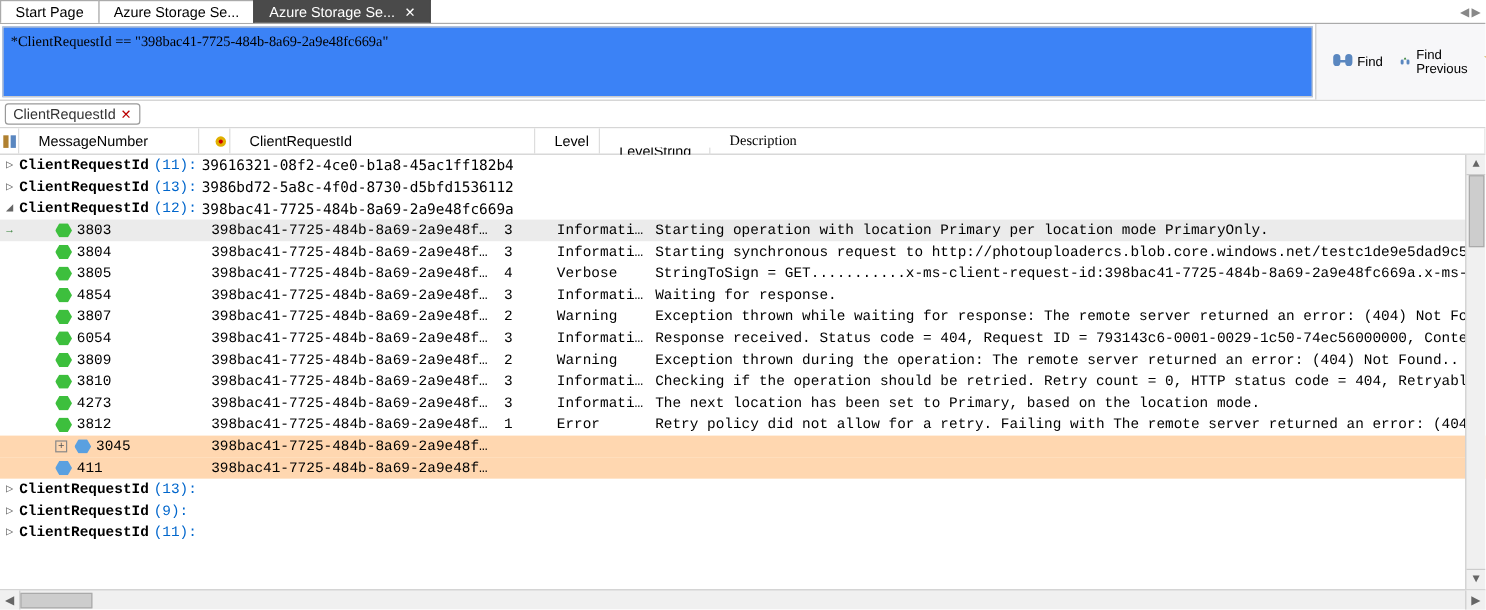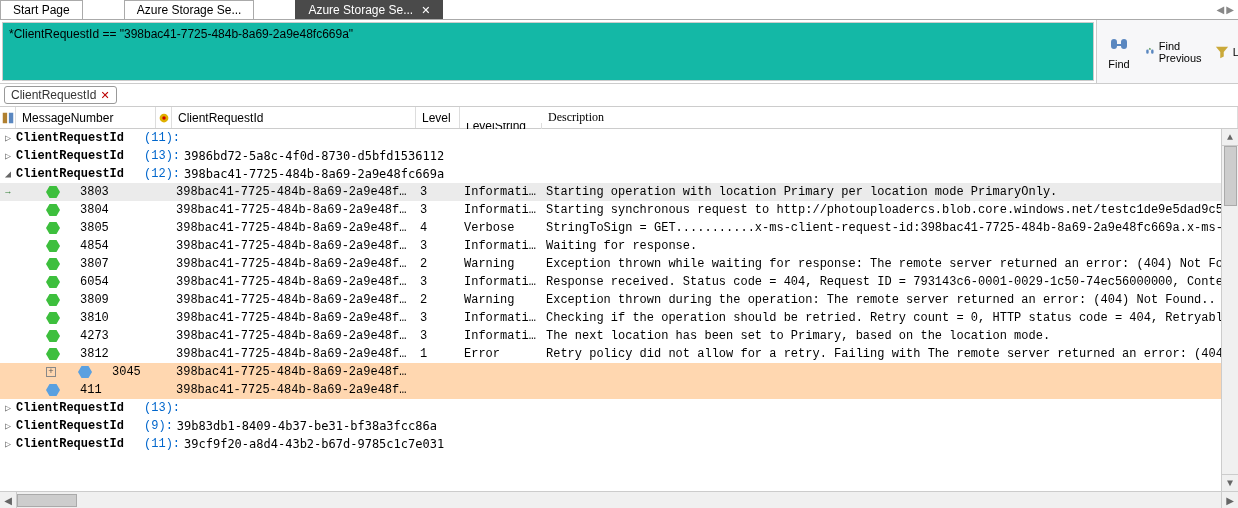--- a/index.html
+++ b/index.html
@@ -246,7 +246,7 @@
 <body>
 
 <div class="tabs">
-  <div id="tabs-container" style="display:flex;gap:42px;">
+  <div id="tabs-container" style="display:flex;">
       <div class="tab">
         <span>Start Page</span>
       </div>

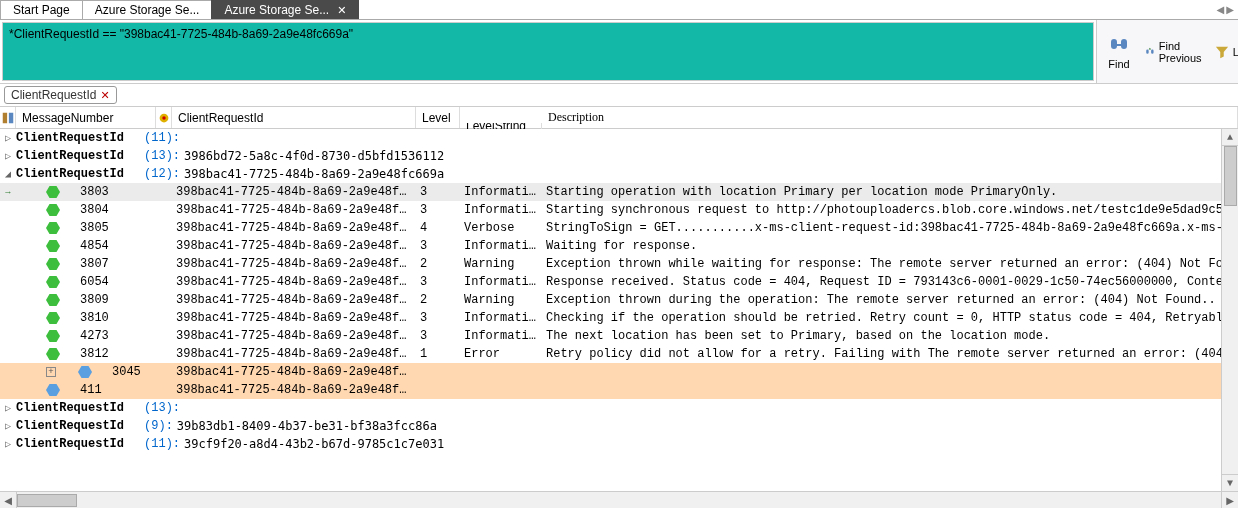--- a/index.html
+++ b/index.html
@@ -57,10 +57,10 @@
       flex: 1;
       padding: 4px 6px;
       font-size: 12px;
-      font-family: Liberation Sans, sans-serif;
+      font-family: Liberation Serif, serif;
       border: 1px solid #ccc;
       margin: 2px;
-      background: #14b8a6;
+      background: #3b82f6;
       overflow: hidden;
     }
     .toolbar {

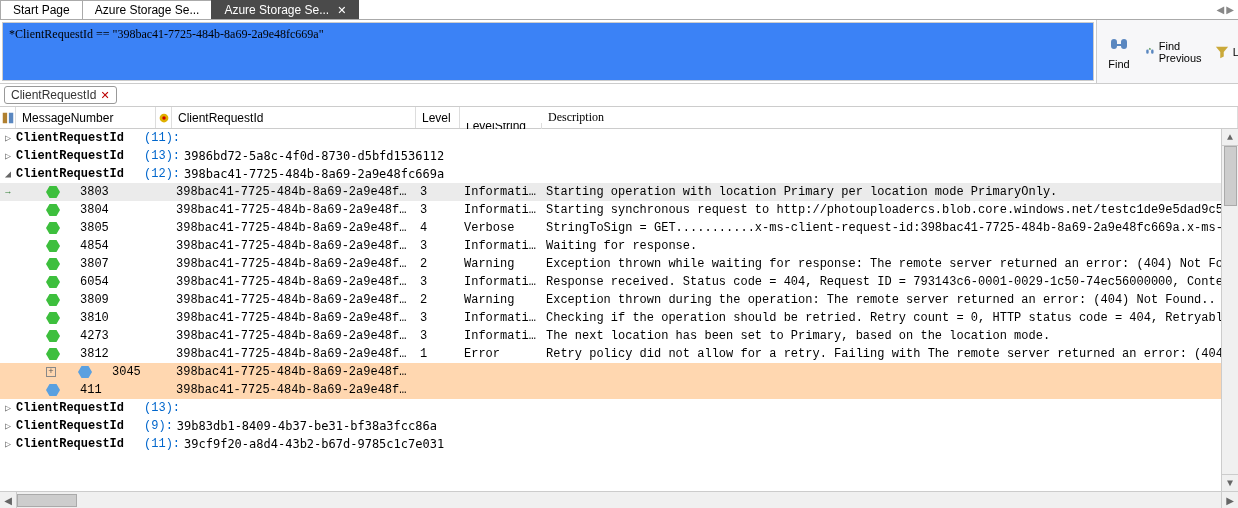--- a/index.html
+++ b/index.html
@@ -73,7 +73,7 @@
     }
     .find-block {
       display: flex;
-      flex-direction: column;
+      flex-direction: row;
       align-items: center;
       justify-content: center;
       padding: 2px 6px;

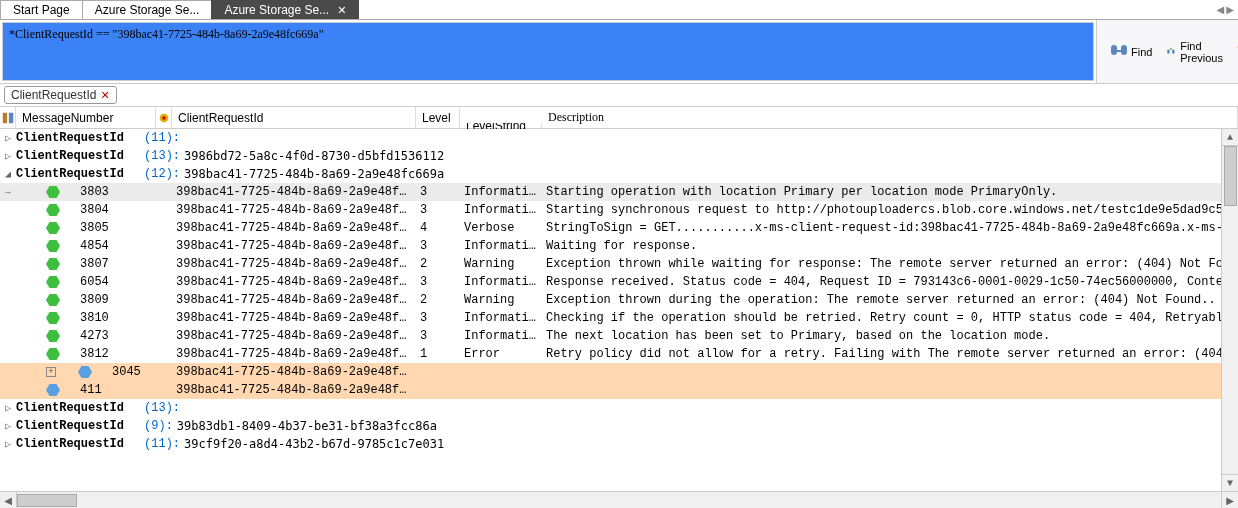--- a/index.html
+++ b/index.html
@@ -121,6 +121,7 @@
       height: 22px;
       align-items: stretch;
       background: #fff;
+      gap: 10px;
     }
     .gh-cell {
       border-right: 1px solid #ddd;

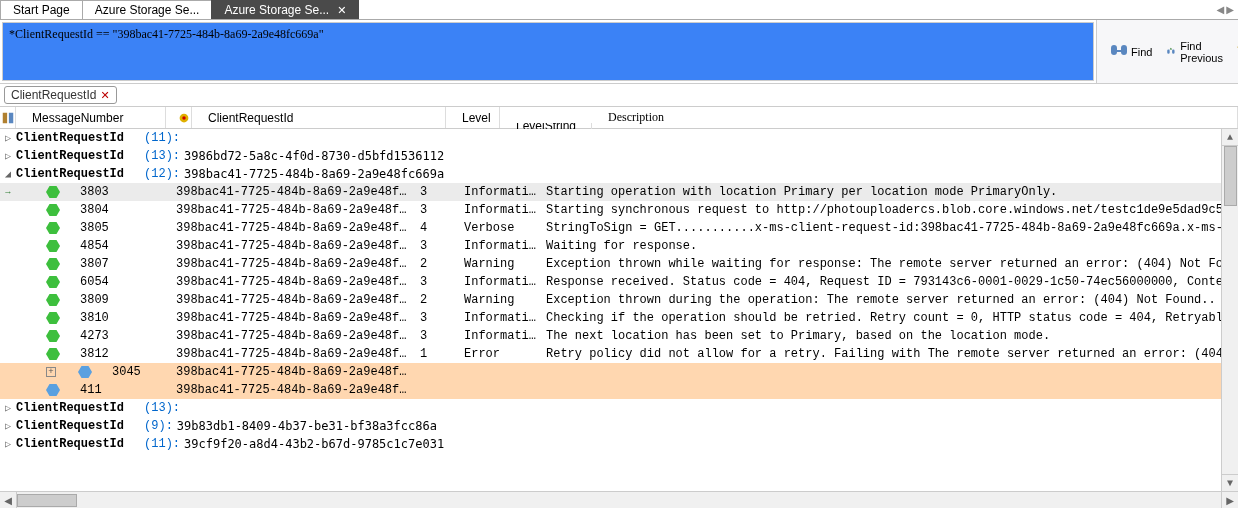--- a/index.html
+++ b/index.html
@@ -171,7 +171,7 @@
     }
     .group-row .gc {
       color: #0066cc;
-      margin-left: 20px;
+      margin-left: 4px;
     }
     .group-row .gv {
       font-family: Consolas, monospace;

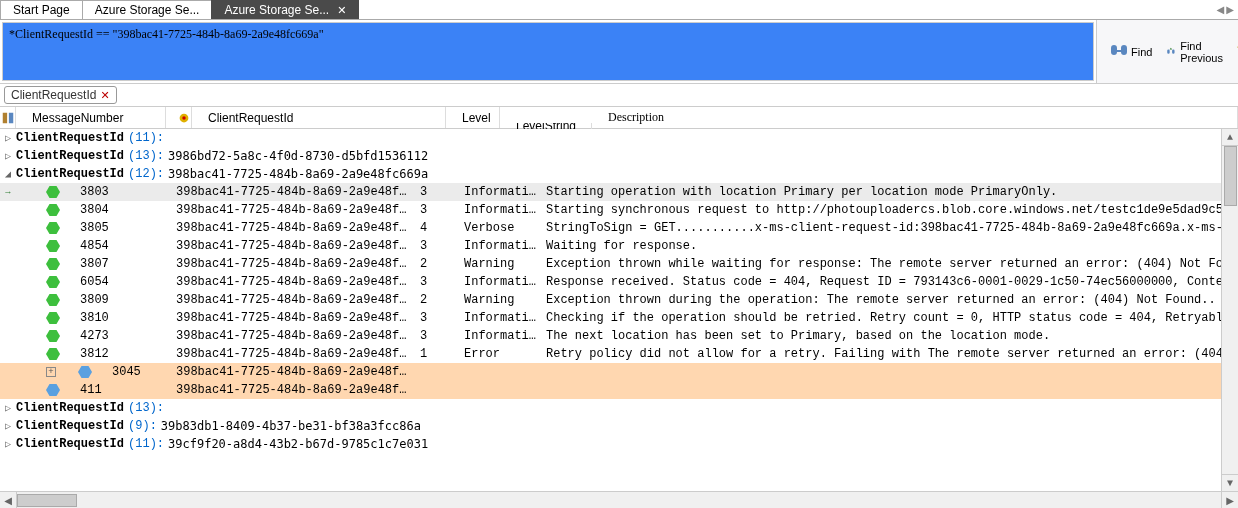--- a/index.html
+++ b/index.html
@@ -333,6 +333,7 @@
       <span class="tw">▷</span>
       <span class="gl">ClientRequestId</span>
       <span class="gc"> (11):</span>
+      <span class="gv">39616321-08f2-4ce0-b1a8-45ac1ff182b4</span>
     </div>
     <div class="group-row">
       <span class="tw">▷</span>

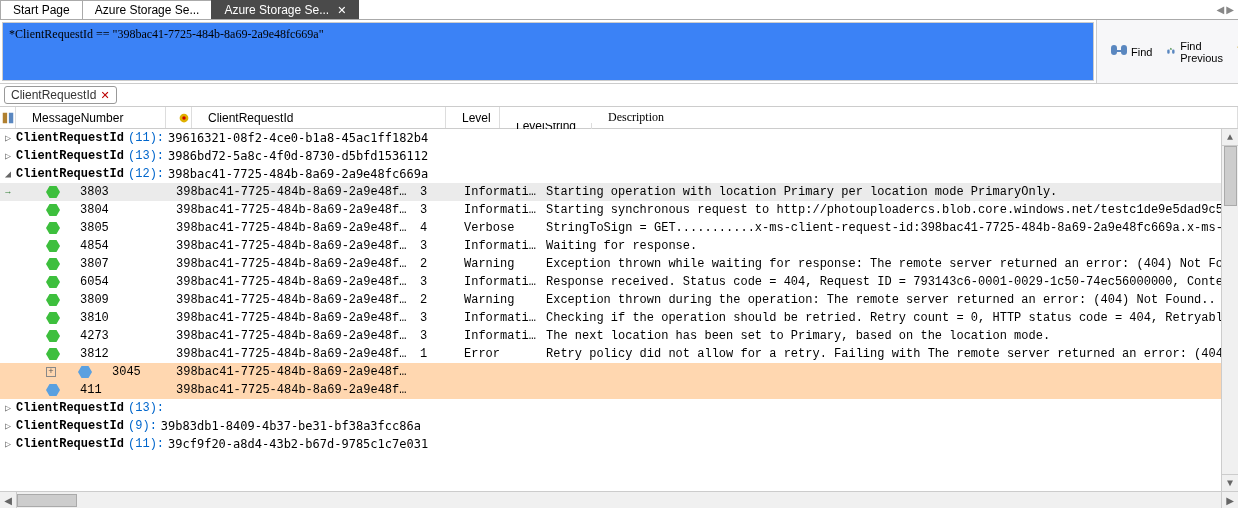--- a/index.html
+++ b/index.html
@@ -181,7 +181,7 @@
     .data-row.highlight { background: #ffd7b0; }
     .cell { overflow: hidden; text-overflow: ellipsis; padding: 0 4px; }
     .c-toggle { width: 16px; text-align: center; color: #666; font-size: 9px; }
-    .c-msg { width: 140px; display: flex; align-items: center; gap: 20px; padding-left: 30px; }
+    .c-msg { width: 140px; display: flex; align-items: center; gap: 4px; padding-left: 30px; }
     .c-diag { width: 16px; }
     .c-crid { width: 244px; }
     .c-level { width: 44px; }

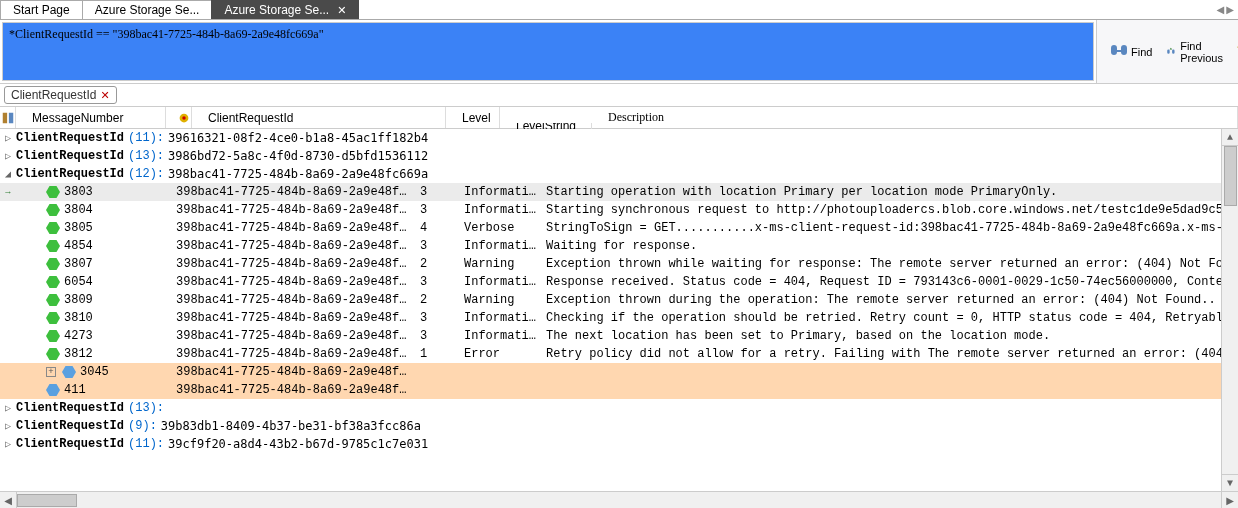--- a/index.html
+++ b/index.html
@@ -501,7 +501,6 @@
       <span class="tw">▷</span>
       <span class="gl">ClientRequestId</span>
       <span class="gc"> (9):</span>
-      <span class="gv">39b83db1-8409-4b37-be31-bf38a3fcc86a</span>
     </div>
     <div class="group-row">
       <span class="tw">▷</span>

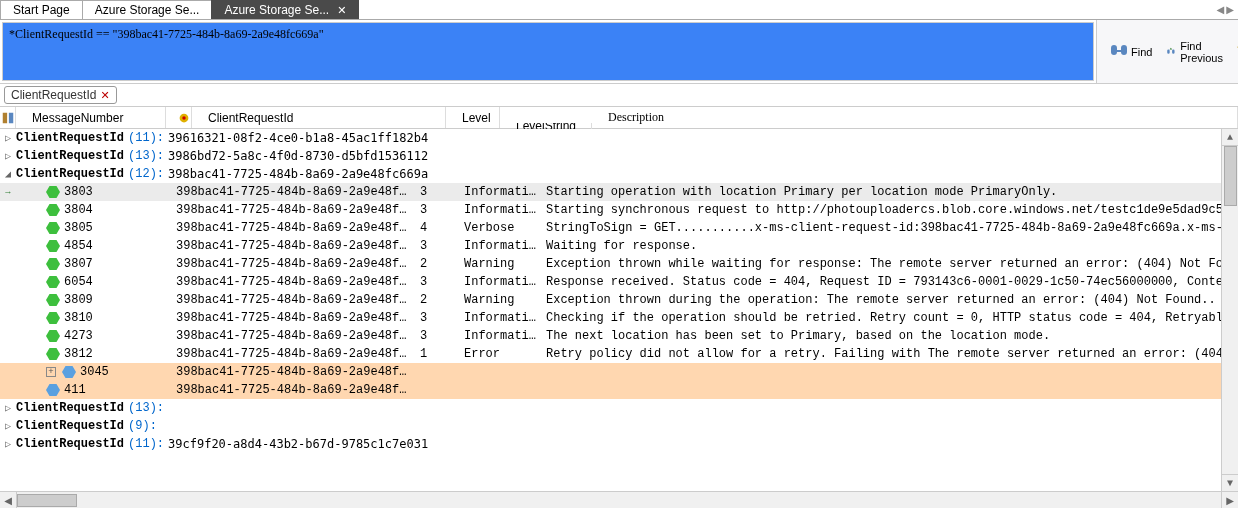--- a/index.html
+++ b/index.html
@@ -506,7 +506,6 @@
       <span class="tw">▷</span>
       <span class="gl">ClientRequestId</span>
       <span class="gc"> (11):</span>
-      <span class="gv">39cf9f20-a8d4-43b2-b67d-9785c1c7e031</span>
     </div>
     <div class="vscroll">
     <div class="btn">▲</div>

